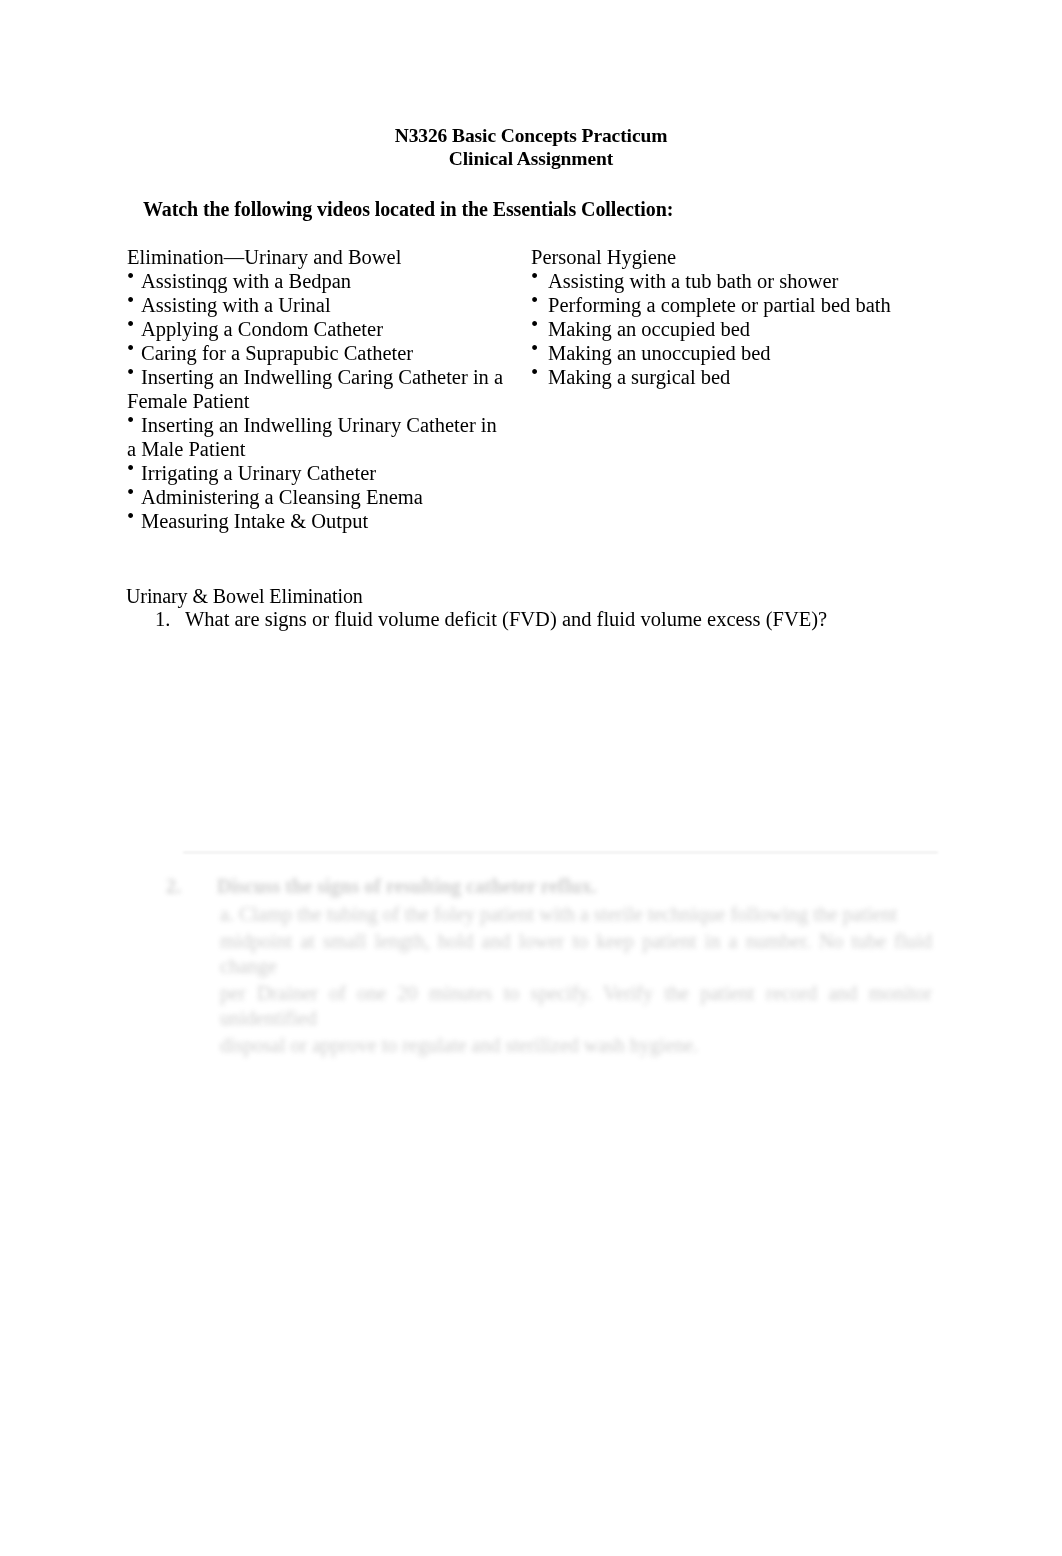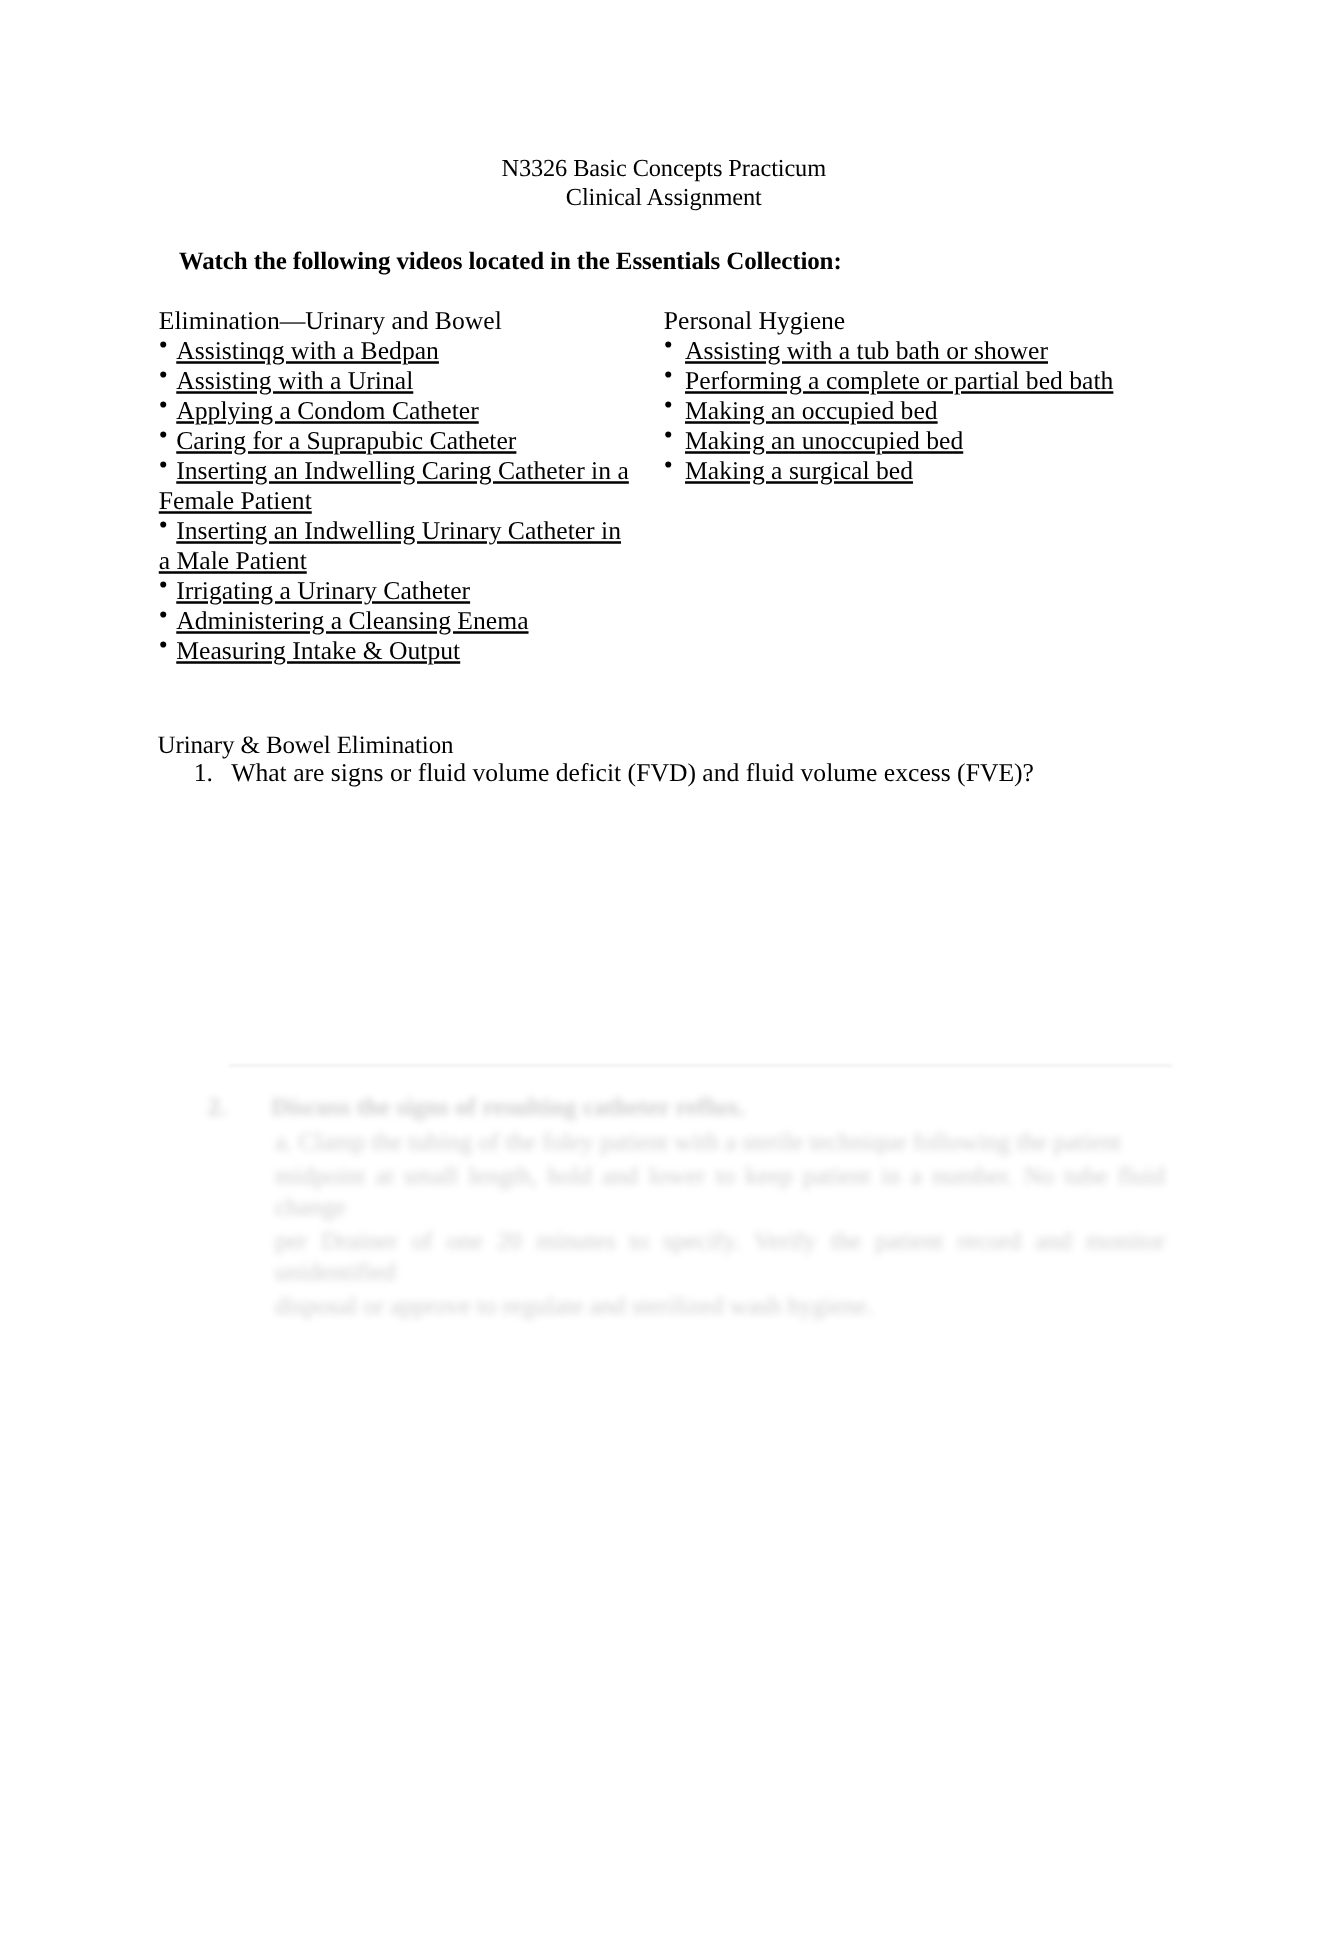--- a/index.html
+++ b/index.html
@@ -28,7 +28,7 @@
     top: 124px;
     width: 1062px;
     text-align: center;
-    font-weight: normal;
+    font-weight: bold;
     font-size: 19.5px;
     line-height: 23px;
     letter-spacing: -0.1px;

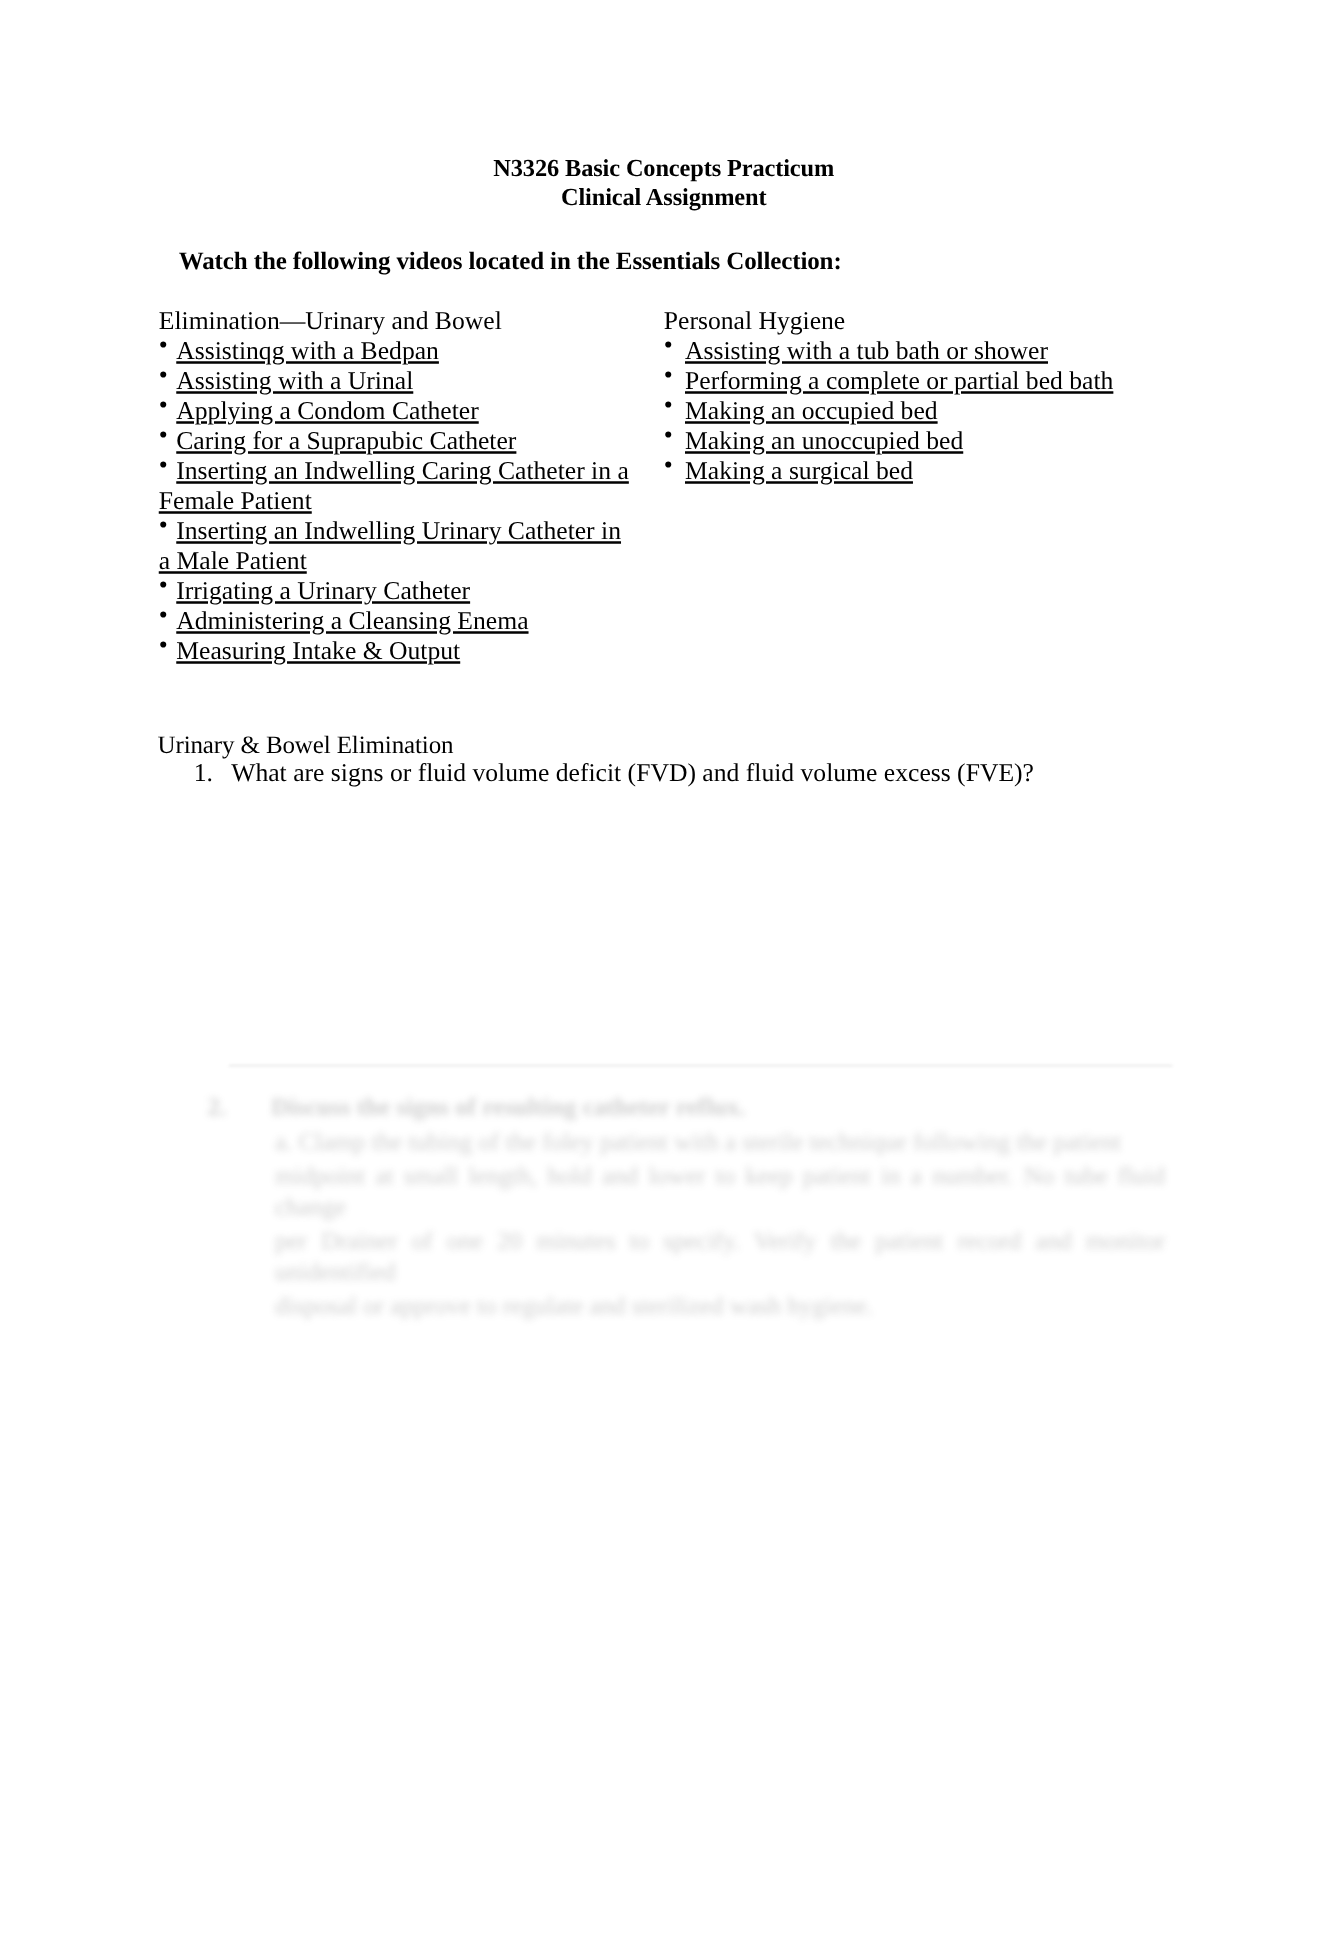--- a/index.html
+++ b/index.html
@@ -73,7 +73,6 @@
     padding-left: 0;
     margin: 0;
     white-space: normal;
-    text-decoration: underline;
   }
   .bullet-list li .bdot {
     display: inline-block;

